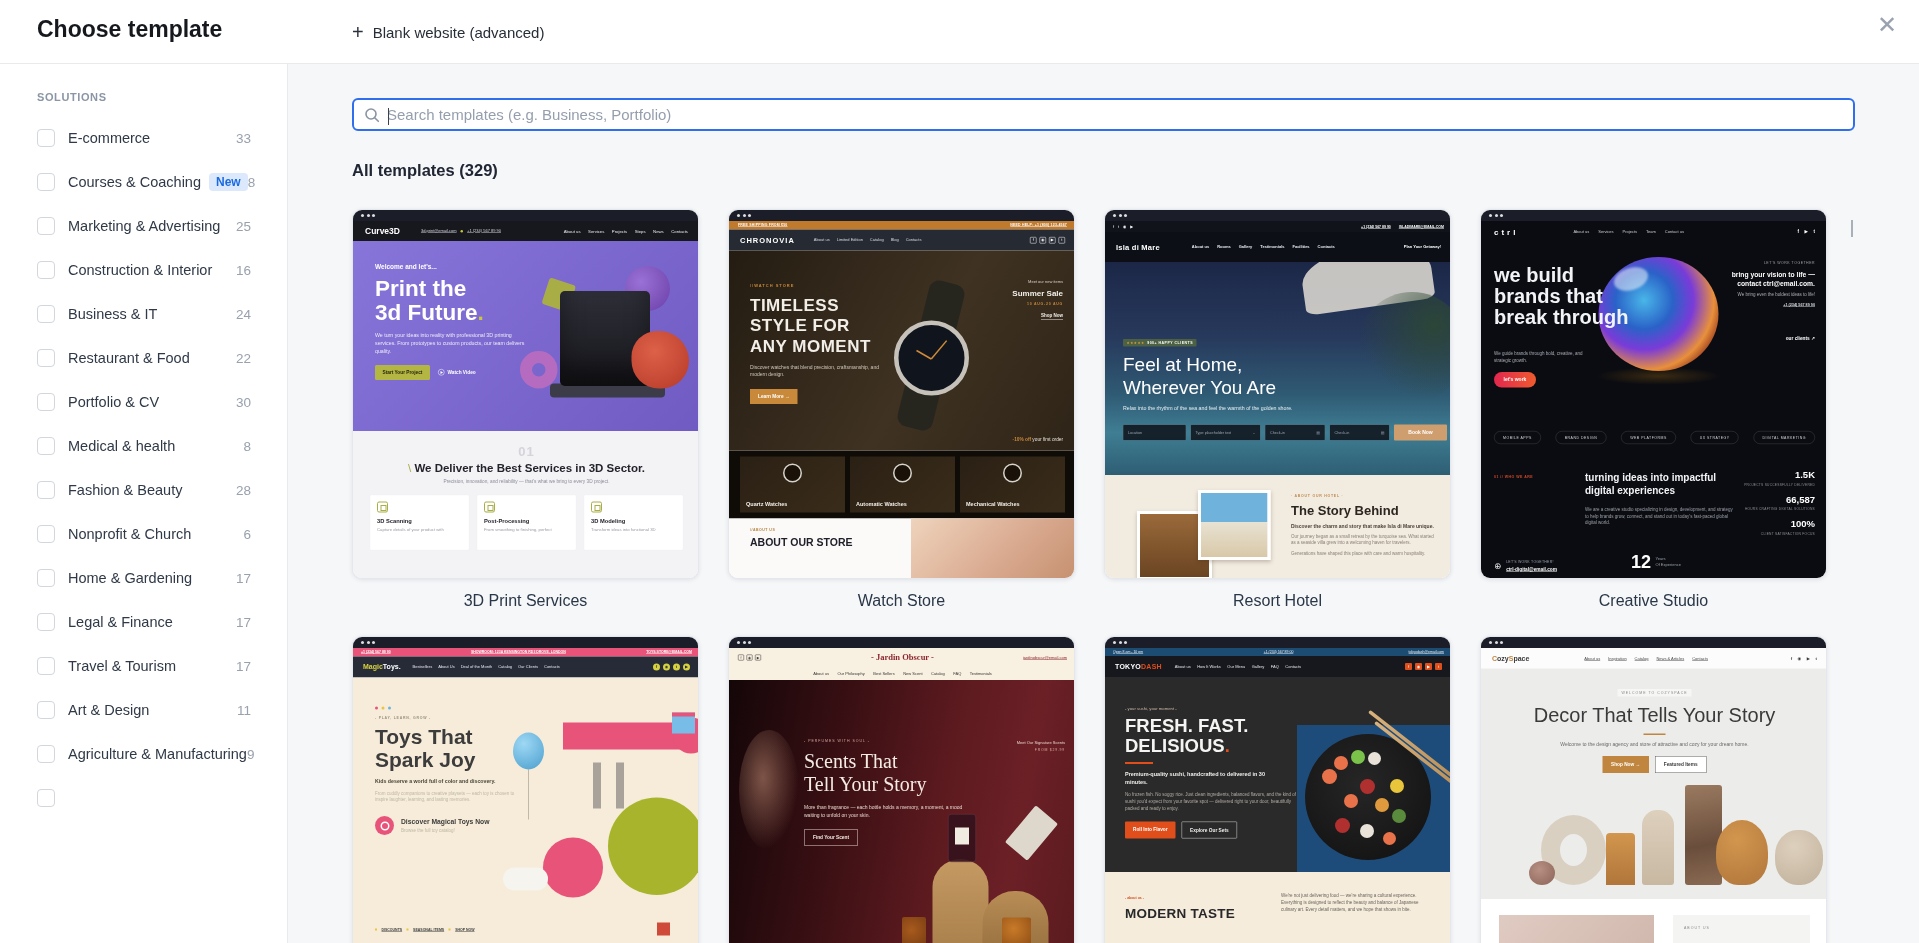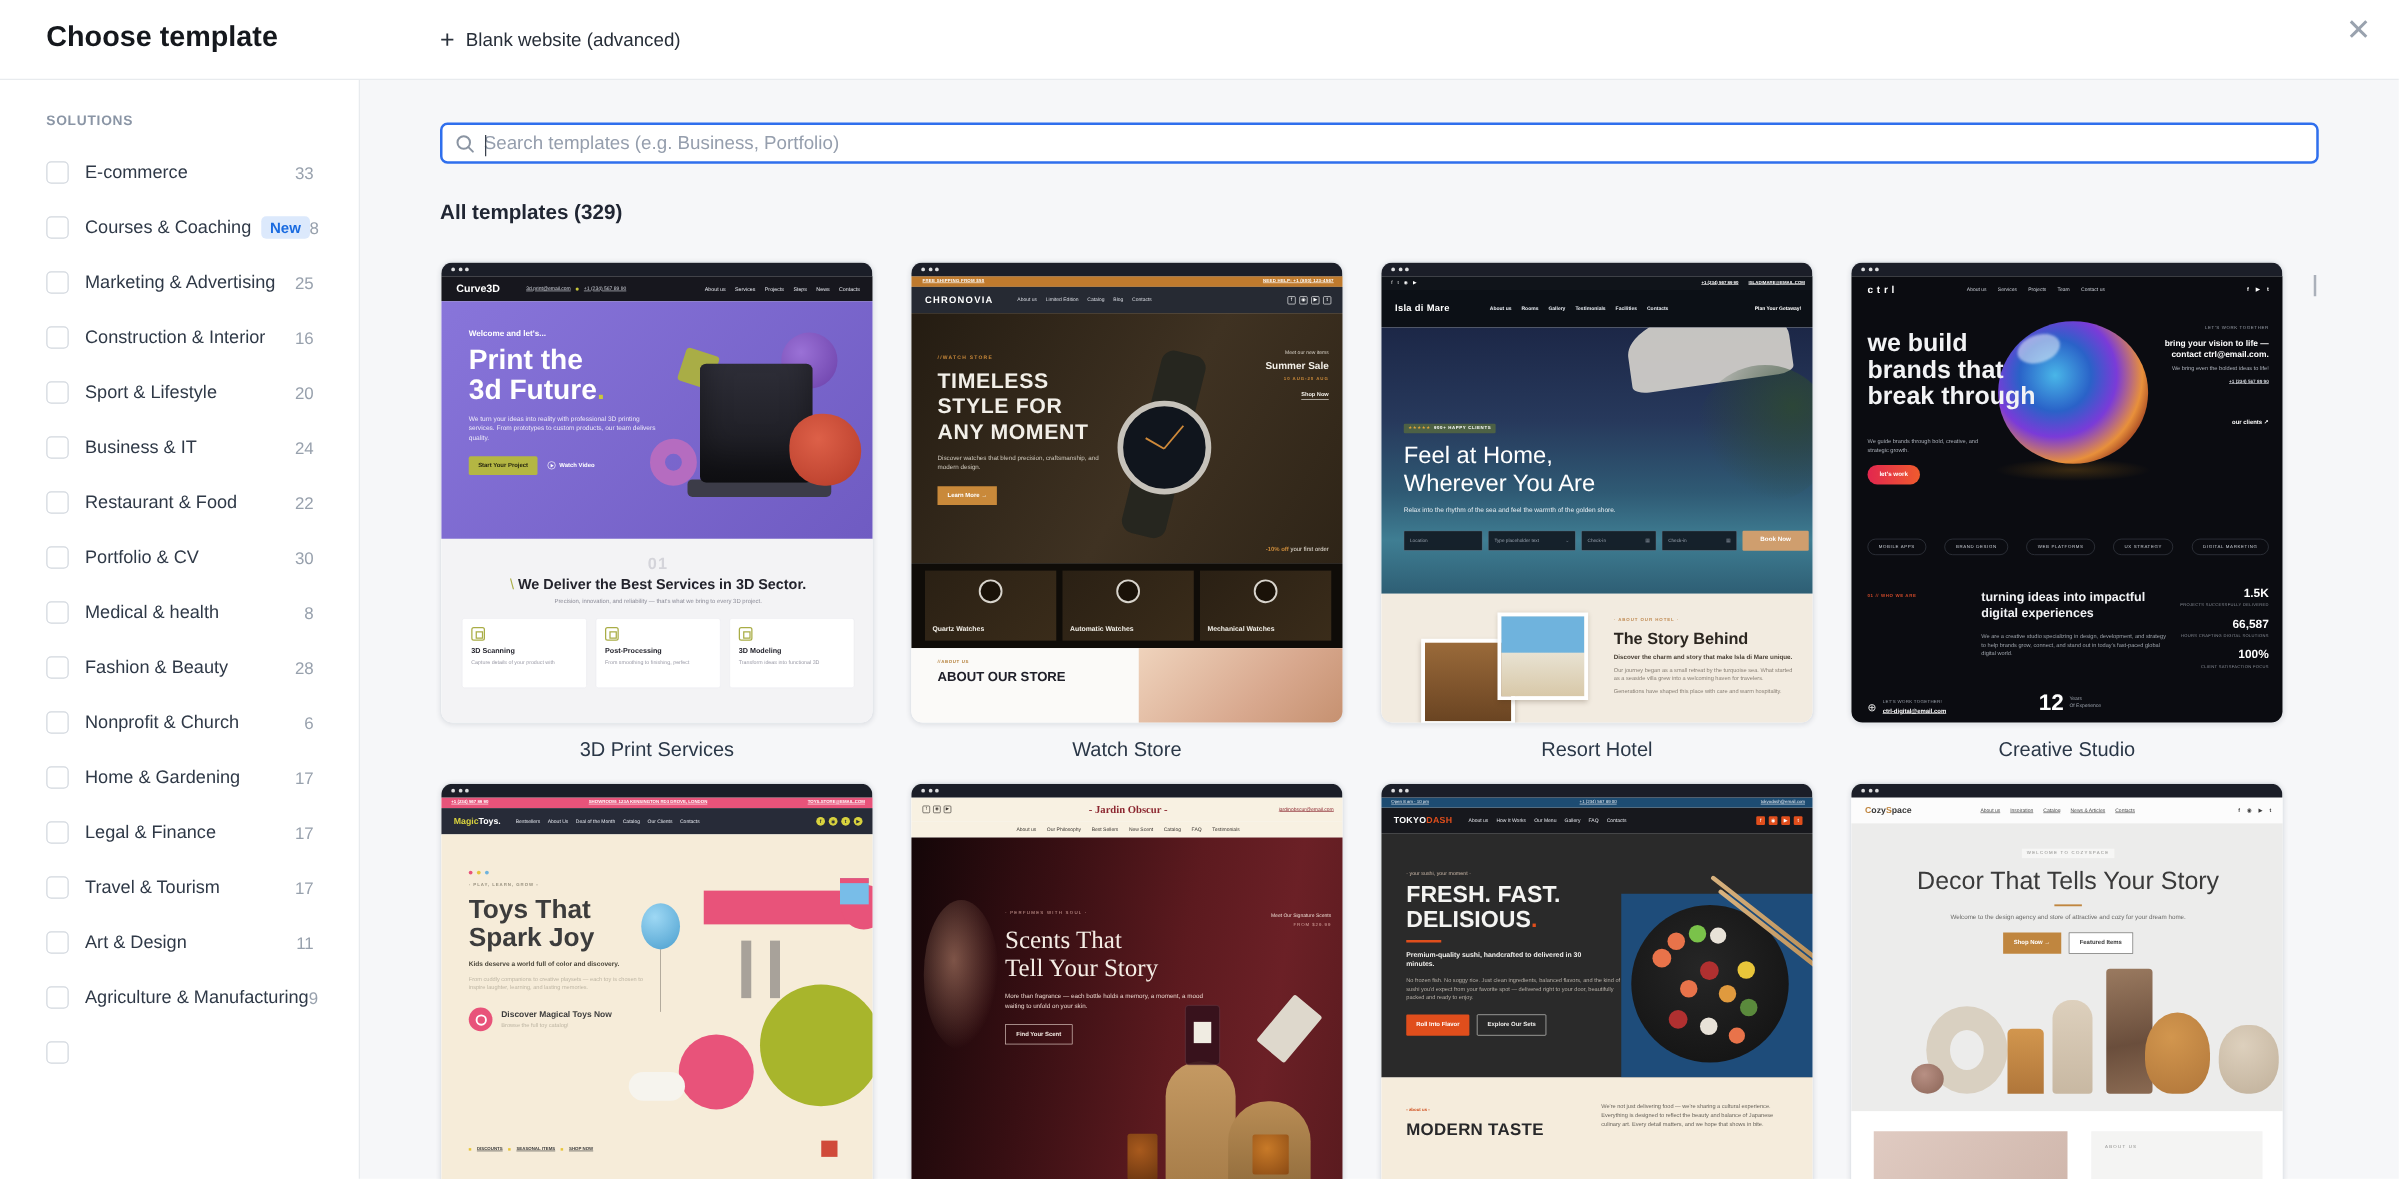--- a/index.html
+++ b/index.html
@@ -433,11 +433,6 @@
         </div>
       <div class="cat-row">
           <span class="cbx"></span>
-          <span class="cat-name">Sport &amp; Lifestyle</span>
-          <span class="cat-count">20</span>
-        </div>
-      <div class="cat-row">
-          <span class="cbx"></span>
           <span class="cat-name">Business &amp; IT</span>
           <span class="cat-count">24</span>
         </div>

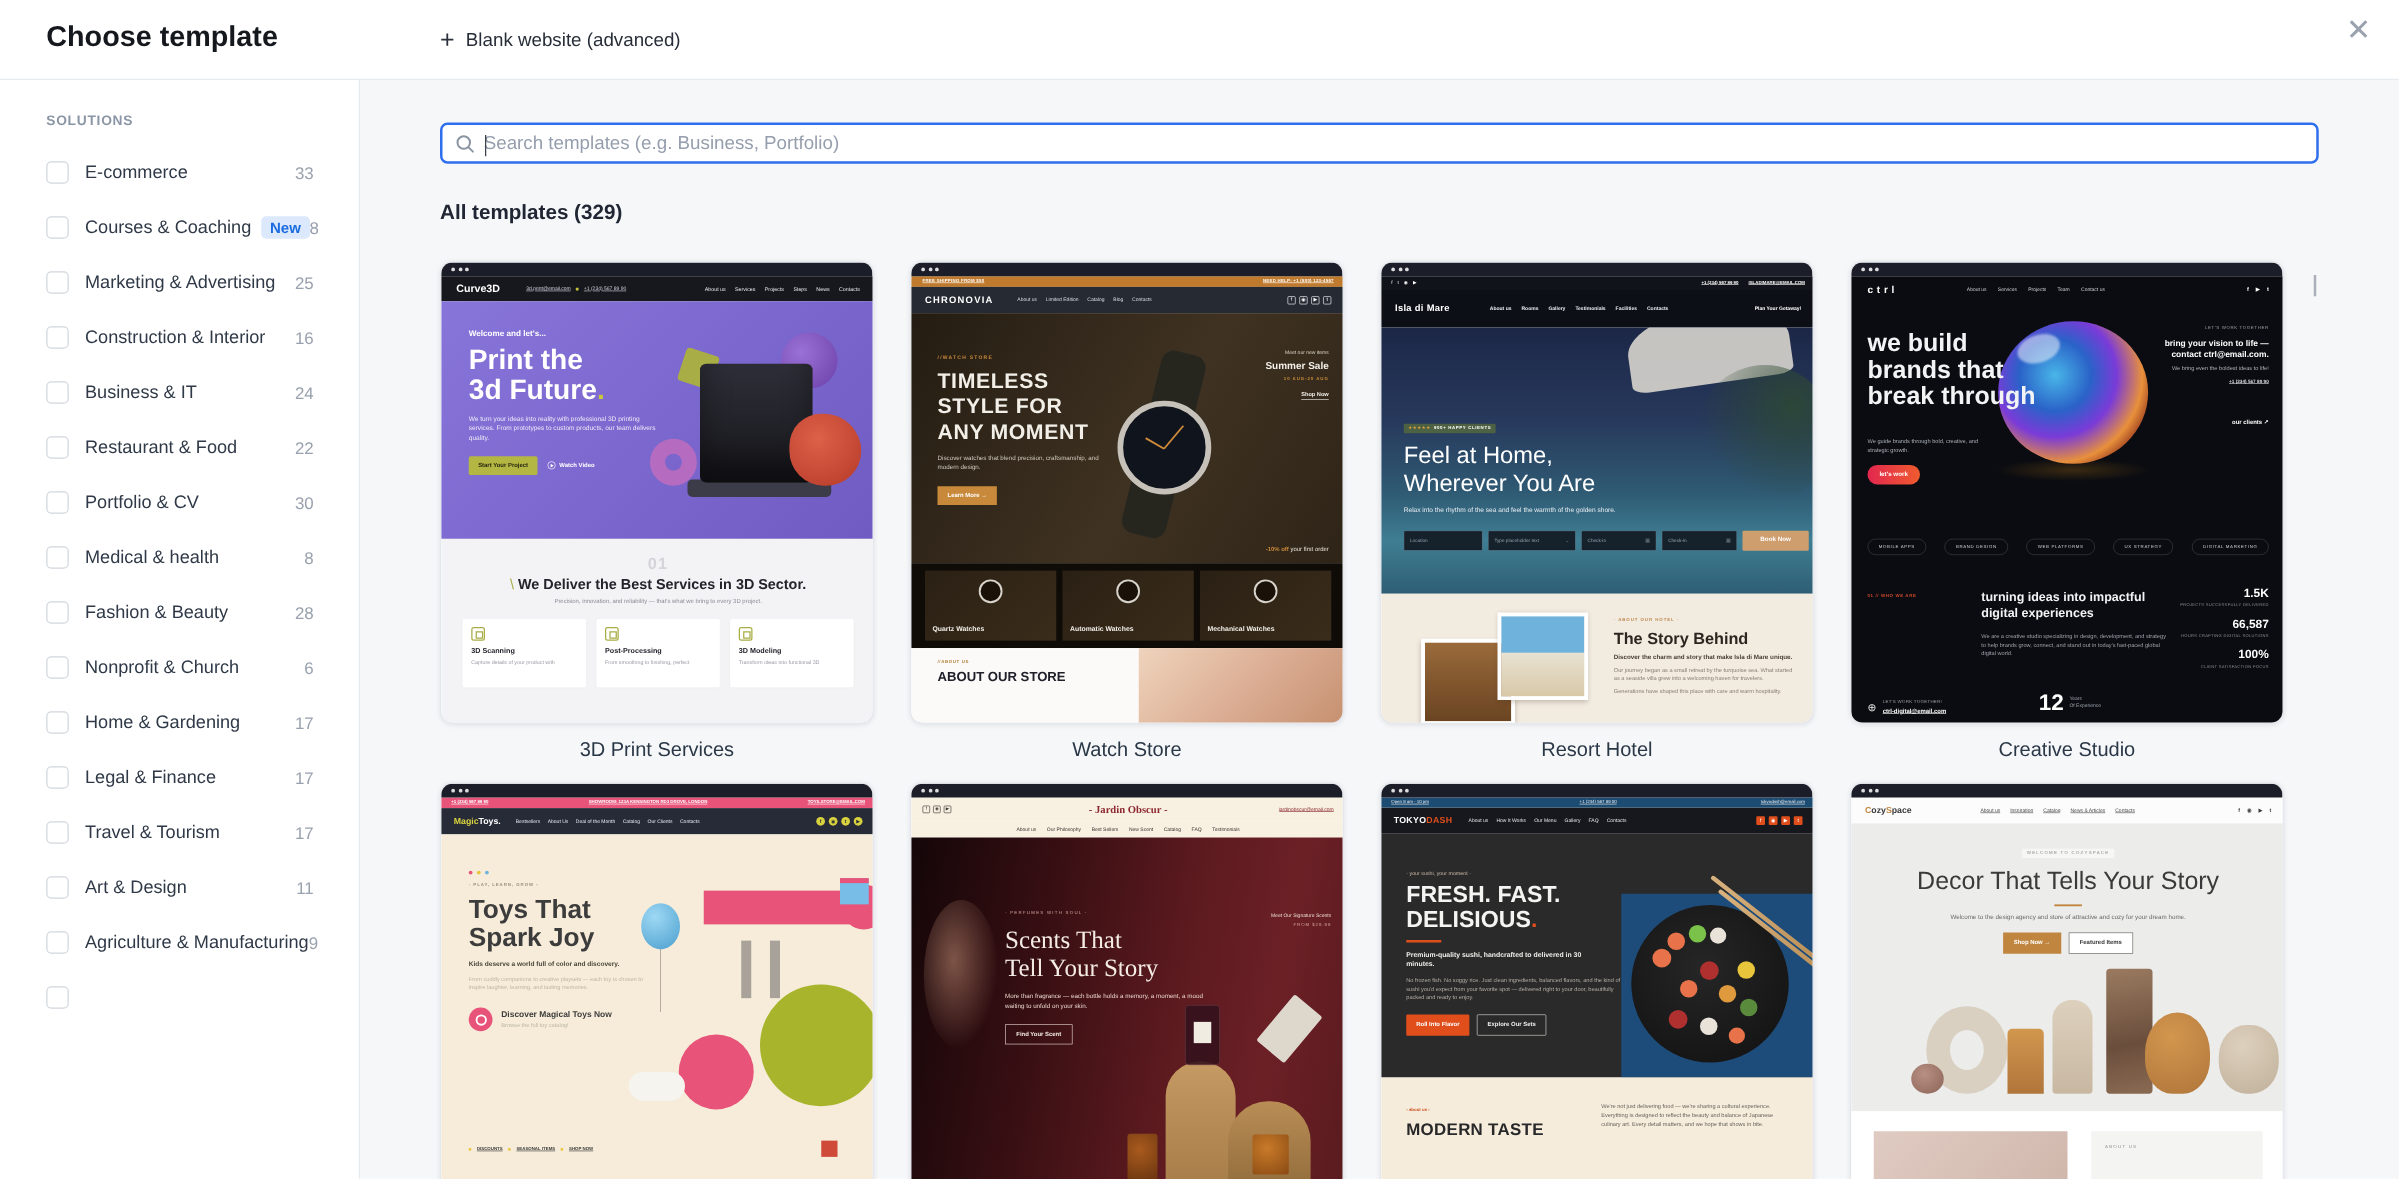--- a/index.html
+++ b/index.html
@@ -49,7 +49,7 @@
 .tcard{width:347px}
 .thumb{position:relative;width:347px;height:370px;border-radius:10px;overflow:hidden;
   background:#fff;border:1px solid #e4e7eb;box-shadow:0 1px 4px rgba(20,30,50,.10);cursor:pointer}
-.caption{margin:13px 0 16px;text-align:center;font-size:16px;color:#2a3747}
+.caption{margin:13px 0 26px;text-align:center;font-size:16px;color:#2a3747}
 .chrome{position:absolute;top:0;left:0;right:0;height:11px;background:#1b1e28;
   display:flex;align-items:center;gap:2.5px;padding-left:8px;z-index:5}
 .chrome i{width:3px;height:3px;border-radius:50%;background:#fff;opacity:.85}

